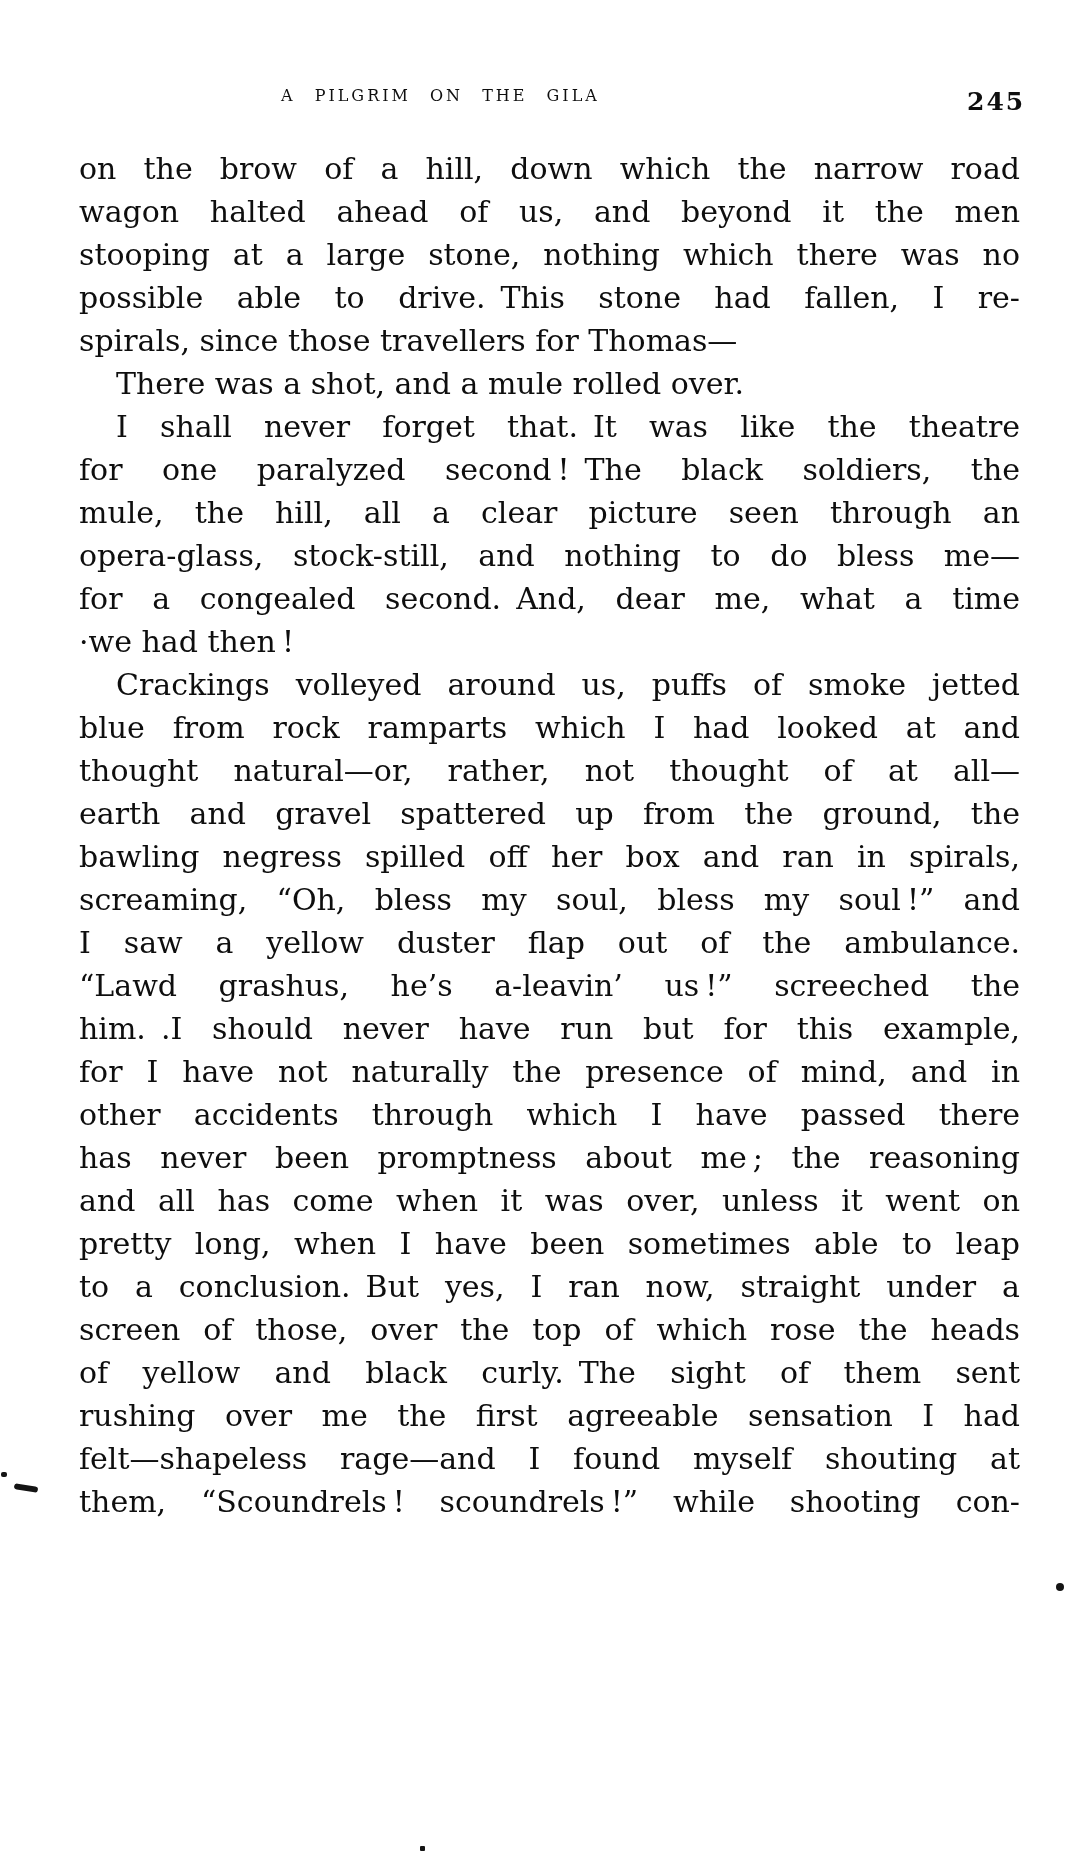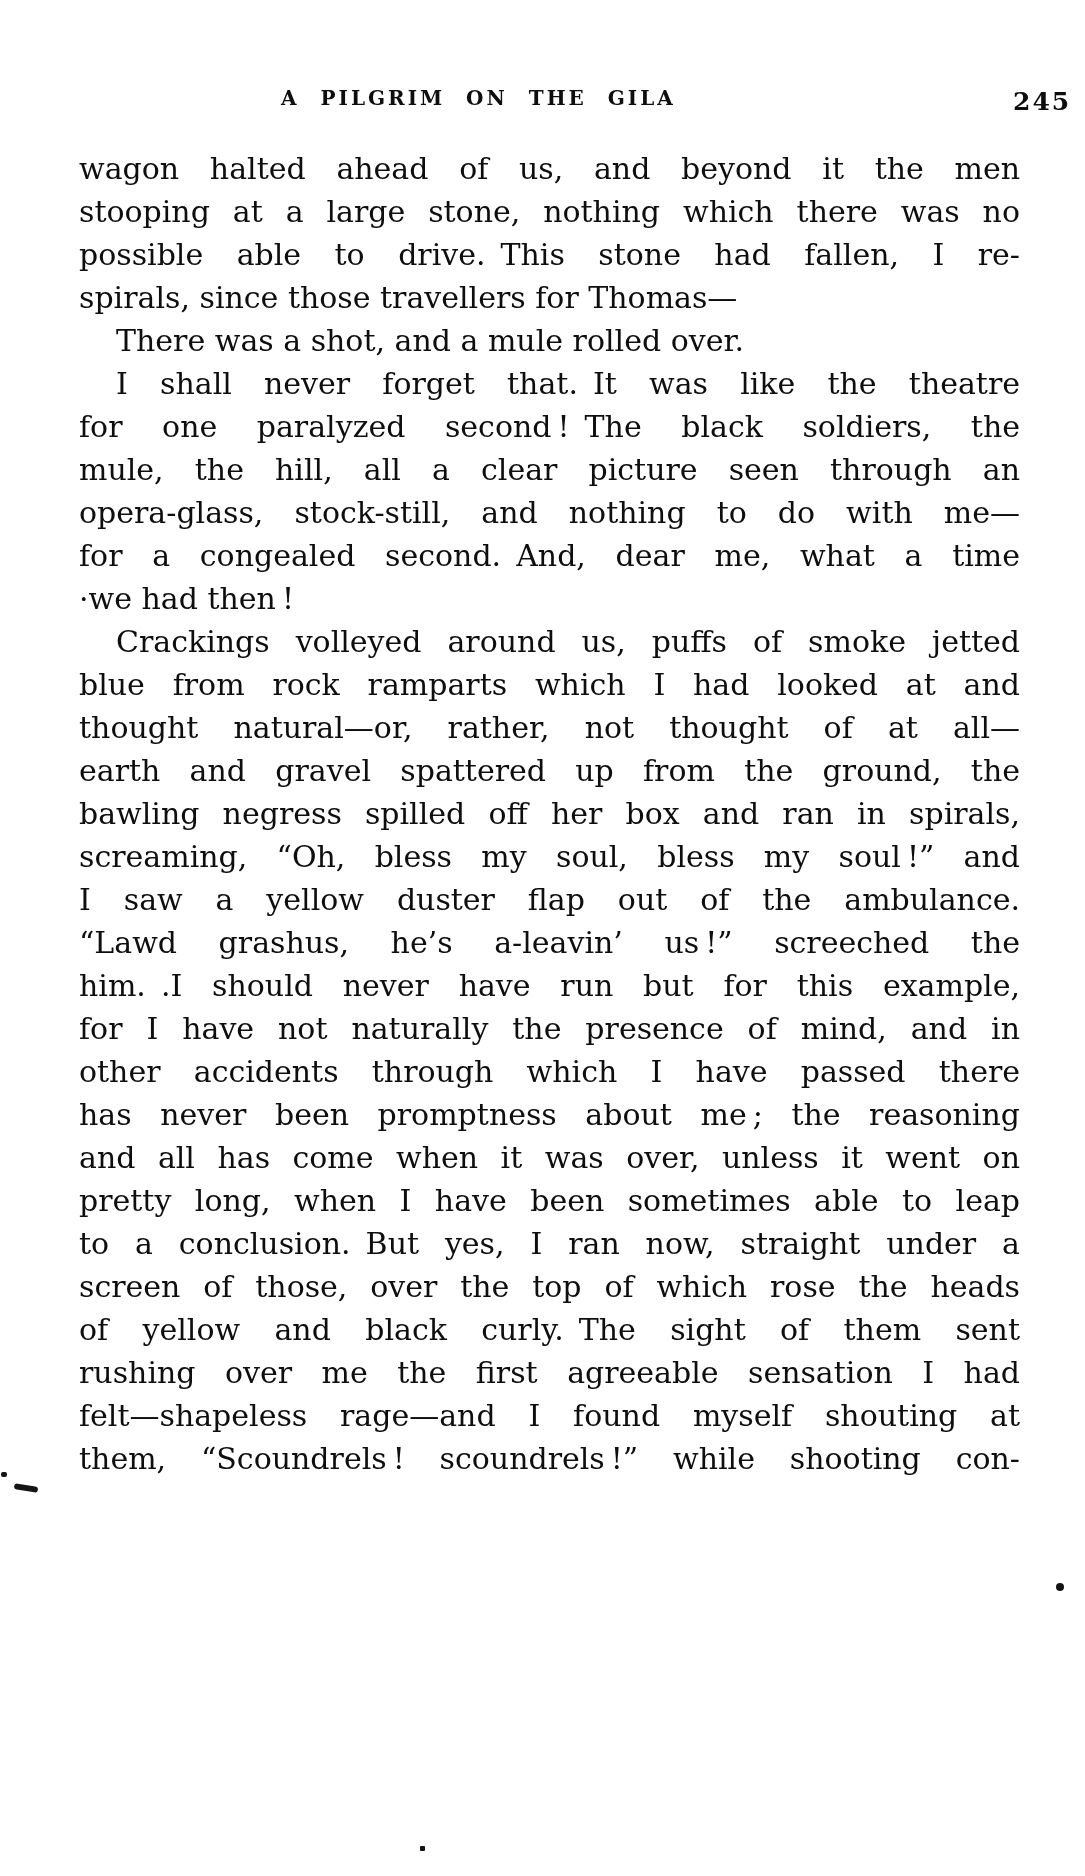--- a/index.html
+++ b/index.html
@@ -16,8 +16,8 @@
     position: absolute;
     top: 86px;
     left: 281px;
-    font-size: 20px;
-    font-weight: 700;
+    font-size: 16px;
+    font-weight: 400;
     letter-spacing: 3px;
     word-spacing: 11px;
     white-space: nowrap;

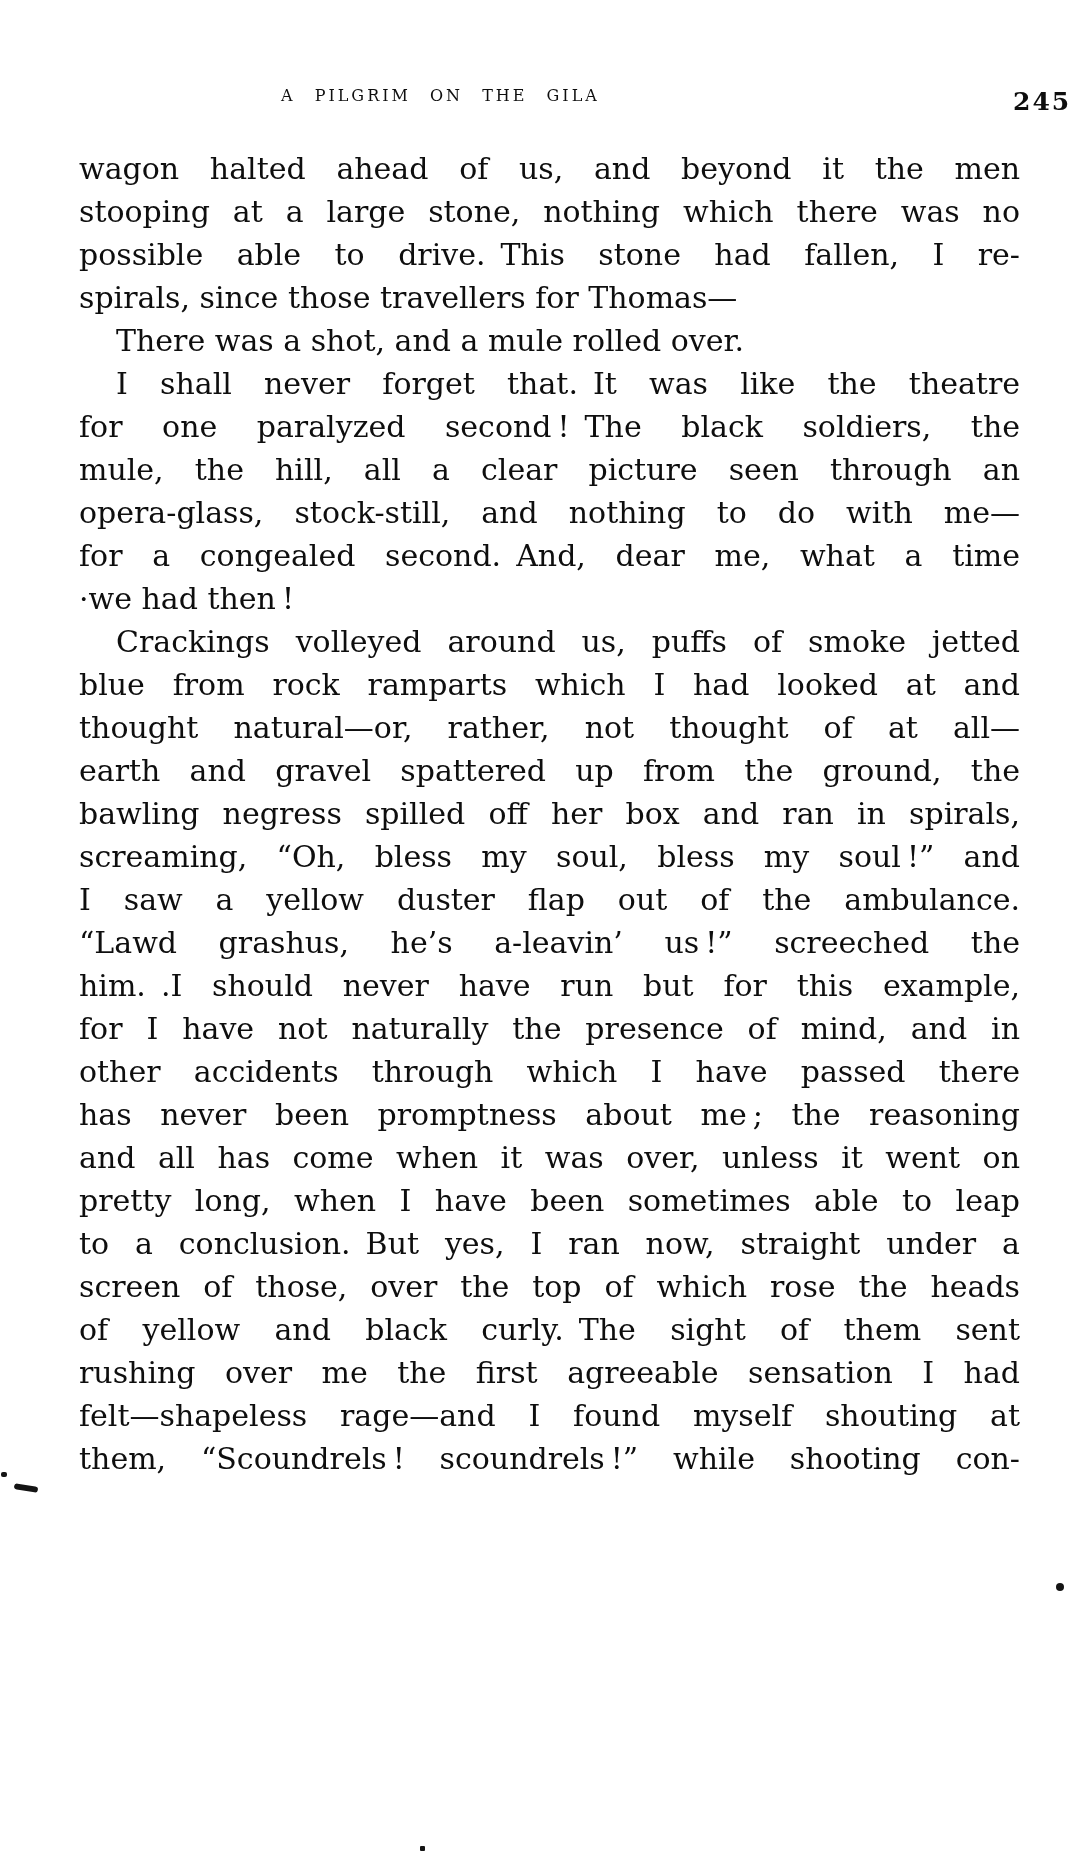--- a/index.html
+++ b/index.html
@@ -25,7 +25,7 @@
   .page-number {
     position: absolute;
     top: 87px;
-    left: 1013px;
+    left: 967px;
     font-size: 25px;
     font-weight: 700;
     letter-spacing: 2px;

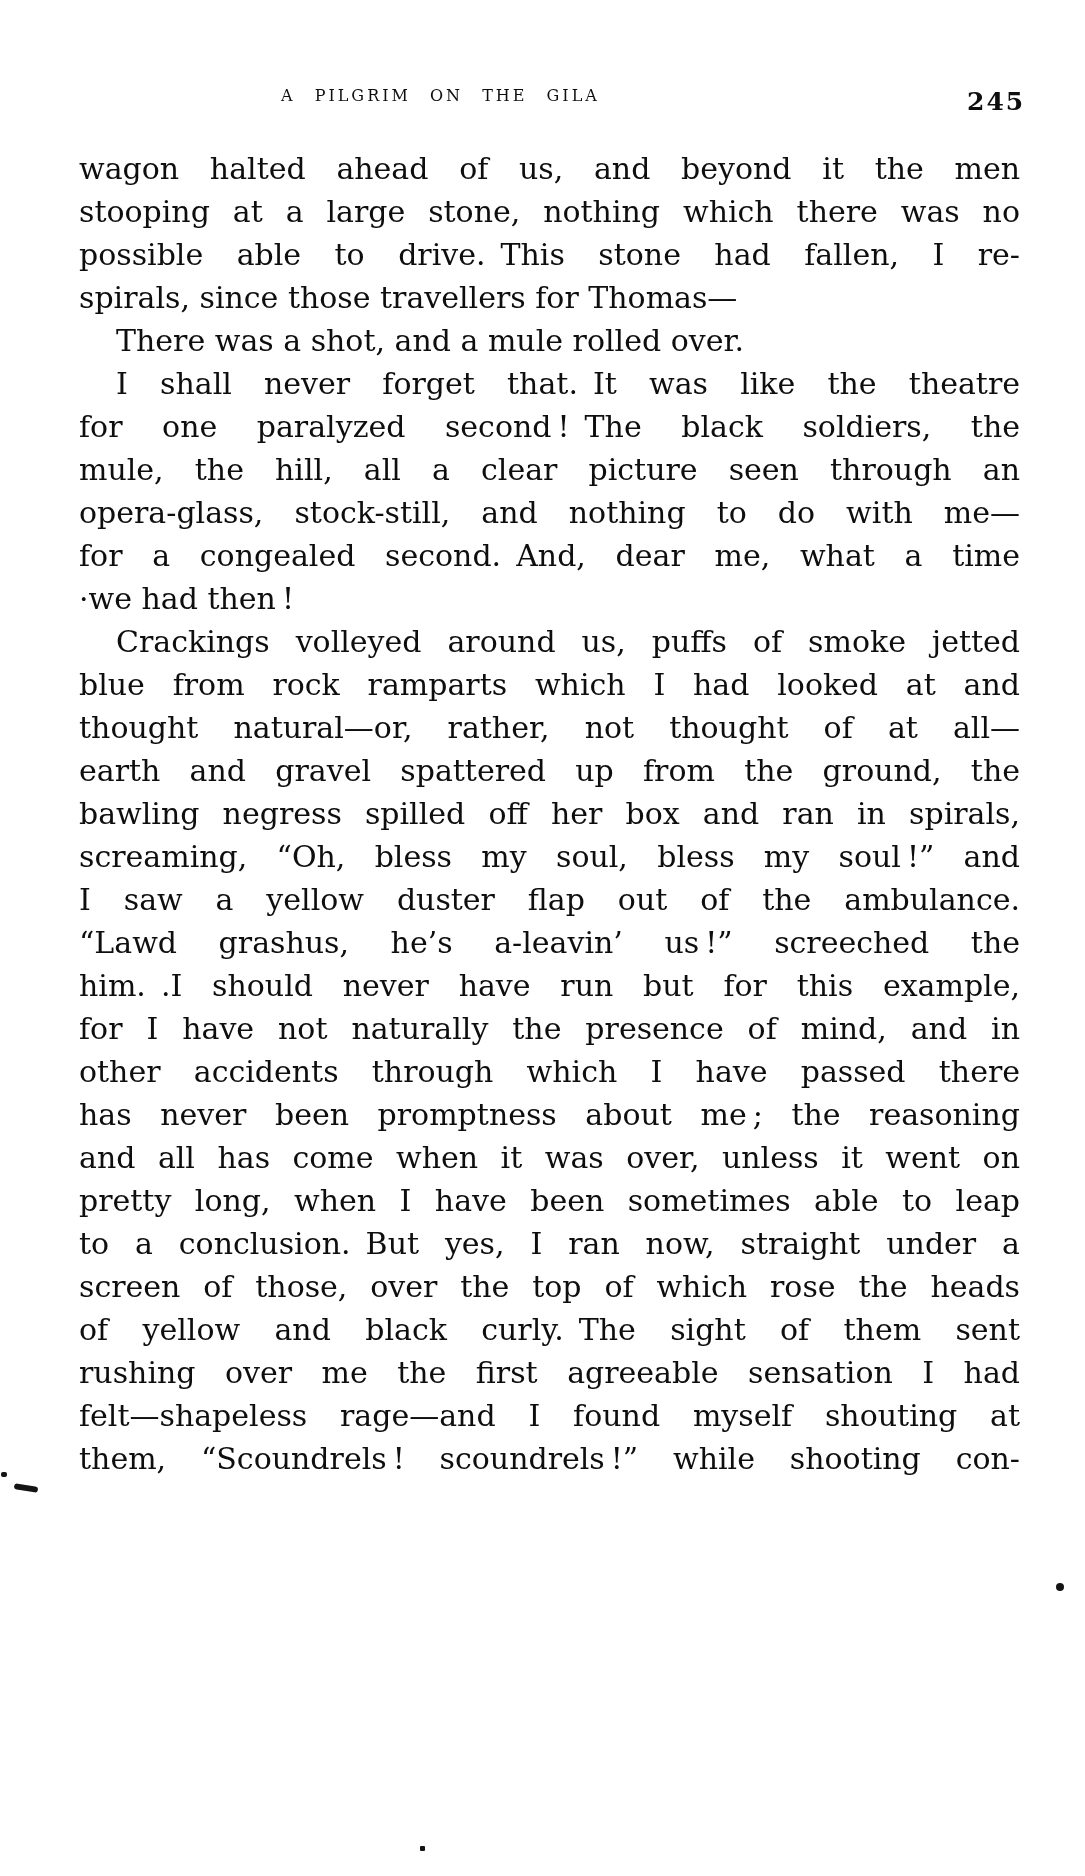--- a/index.html
+++ b/index.html
@@ -61,6 +61,7 @@
 <div class="page-number">245</div>
 
 <div class="text-block">
+    <div class="line">on the brow of a hill, down which the narrow road</div>
     <div class="line">wagon halted ahead of us, and beyond it the men</div>
     <div class="line">stooping at a large stone, nothing which there was no</div>
     <div class="line">possible able to drive. This stone had fallen, I re-</div>

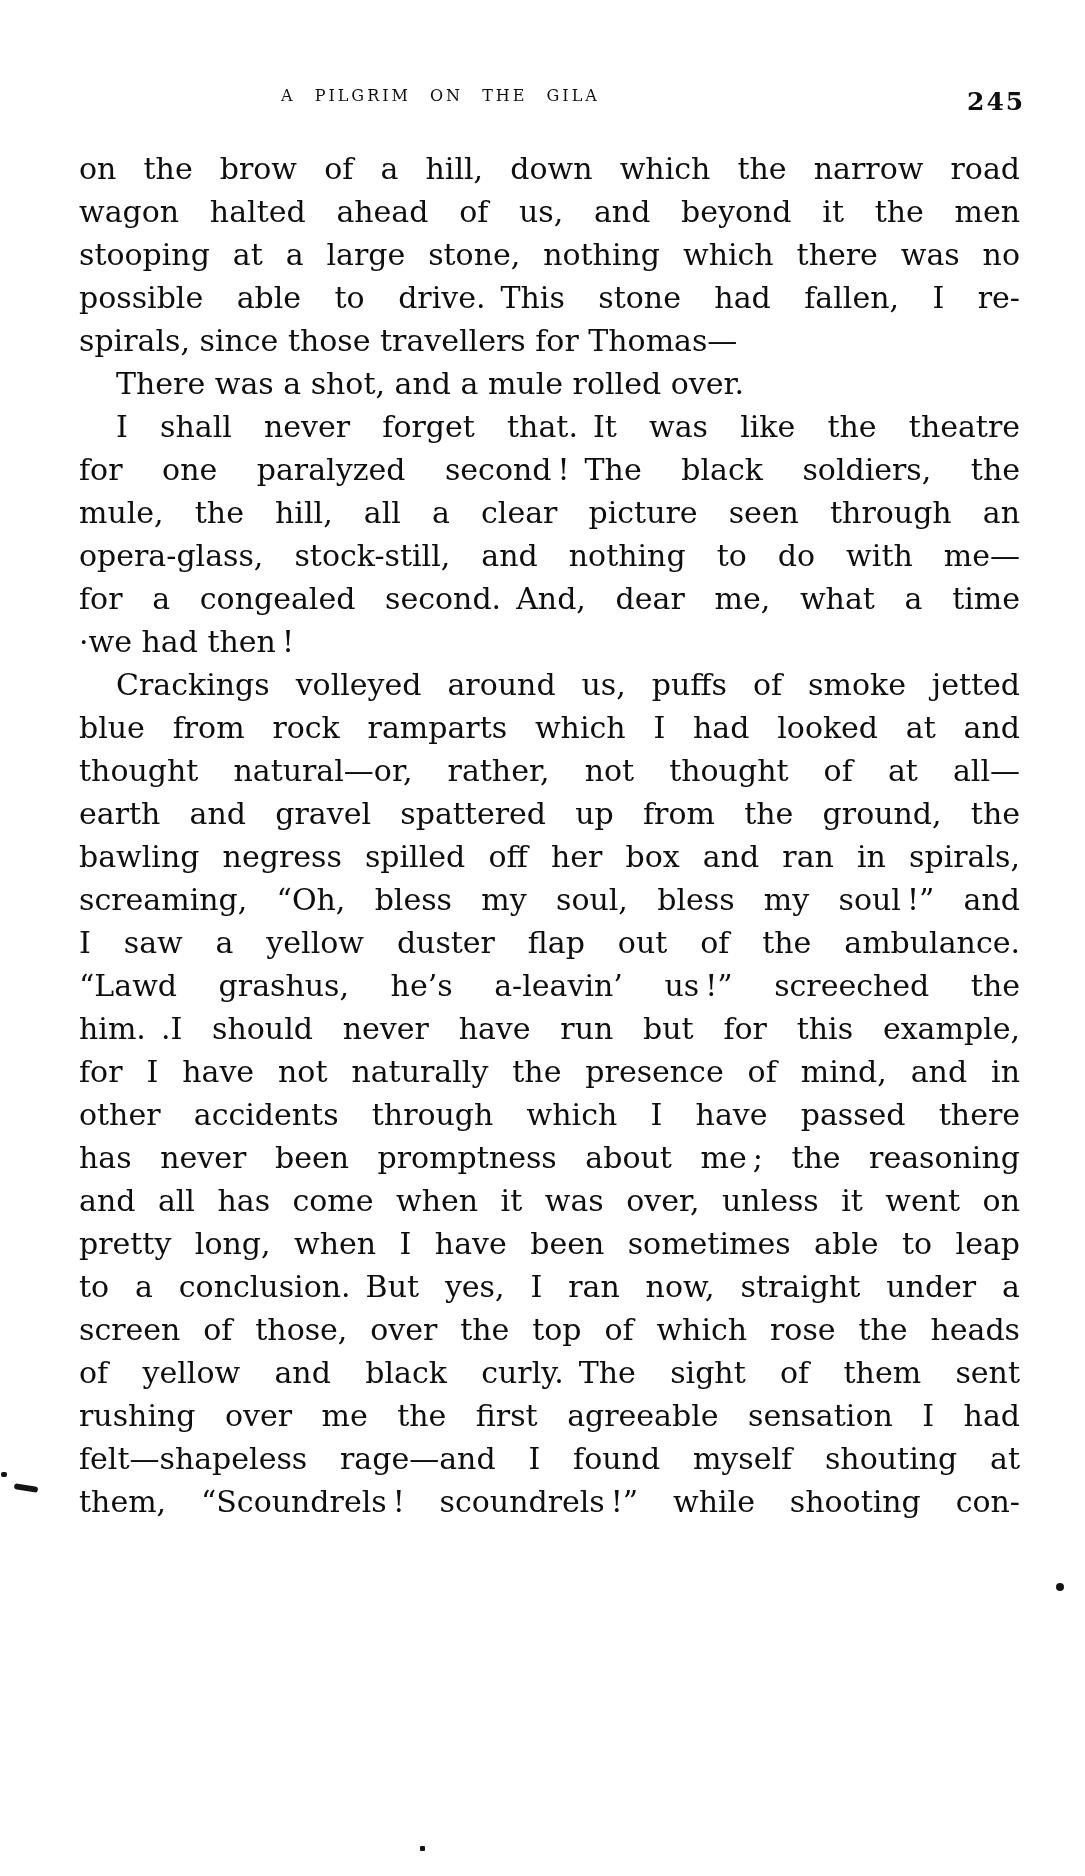--- a/index.html
+++ b/index.html
@@ -70,7 +70,7 @@
     <div class="line indent">I shall never forget that. It was like the theatre</div>
     <div class="line">for one paralyzed second ! The black soldiers, the</div>
     <div class="line">mule, the hill, all a clear picture seen through an</div>
-    <div class="line">opera-glass, stock-still, and nothing to do with me—</div>
+    <div class="line">opera-glass, stock-still, and nothing to do bless me—</div>
     <div class="line">for a congealed second. And, dear me, what a time</div>
     <div class="line par-end">·we had then !</div>
     <div class="line indent">Crackings volleyed around us, puffs of smoke jetted</div>

